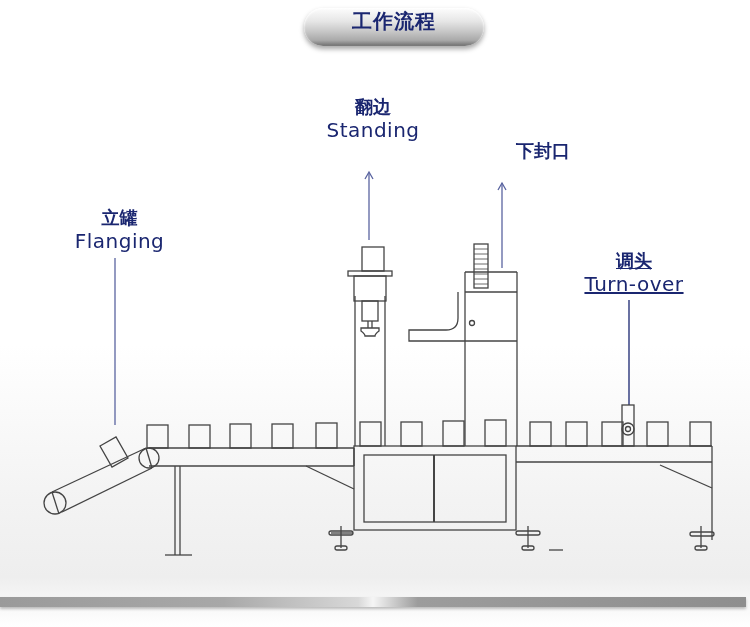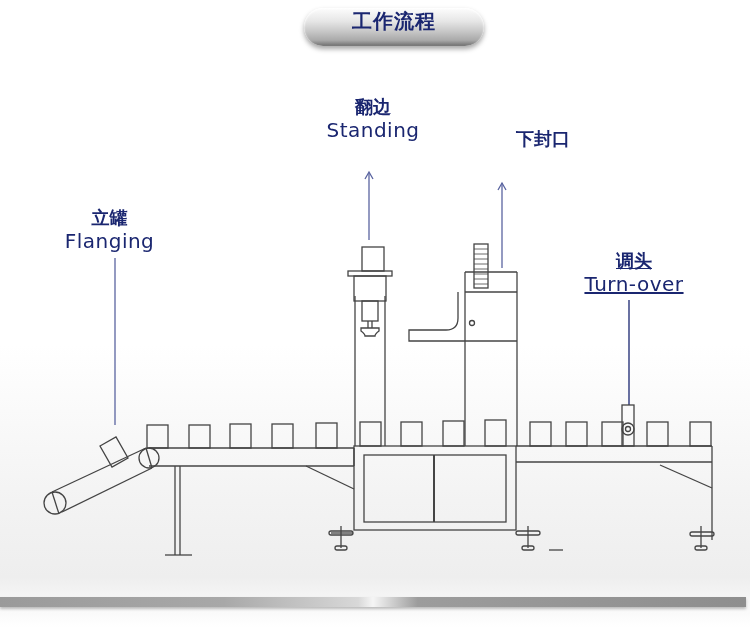--- a/index.html
+++ b/index.html
@@ -44,7 +44,7 @@
   <div class="cn">翻边</div>
   <div class="en">Standing</div>
 </div>
-<div class="label" style="left:450px; top:128px; width:186px;">
+<div class="label" style="left:450px; top:140px; width:186px;">
   <div class="cn">下封口</div>
 </div>
 <div class="label" style="left:574px; top:250px; width:120px;text-decoration:underline;">

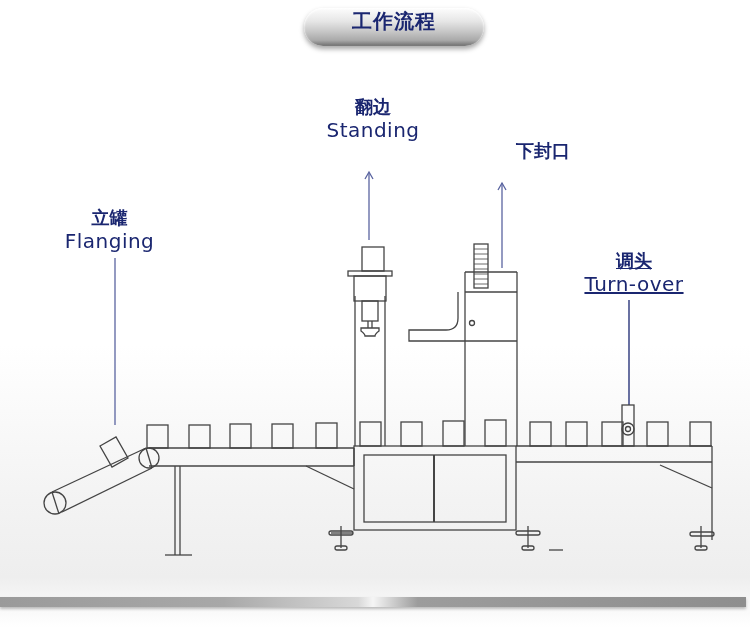--- a/index.html
+++ b/index.html
@@ -36,7 +36,7 @@
   <span>工作流程</span>
 </div>
 
-<div class="label" style="left:52px; top:207px; width:115px;">
+<div class="label" style="left:62px; top:207px; width:115px;">
   <div class="cn">立罐</div>
   <div class="en">Flanging</div>
 </div>

